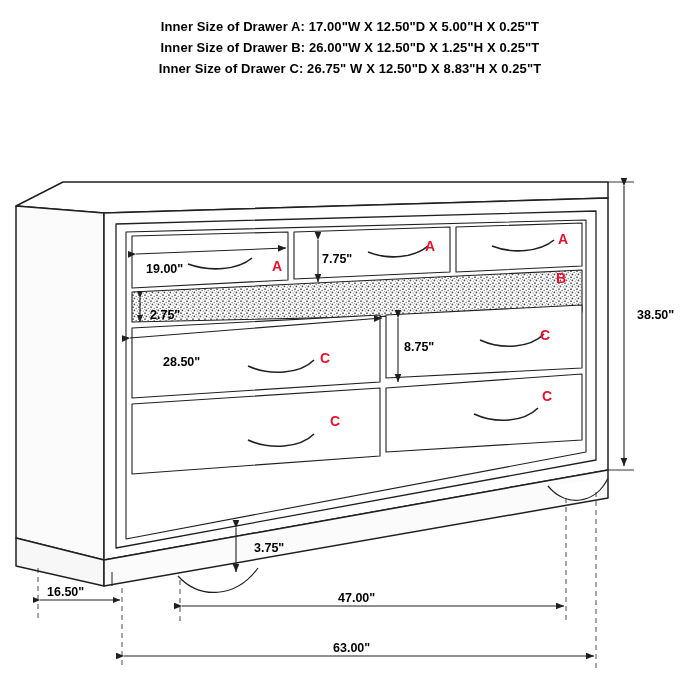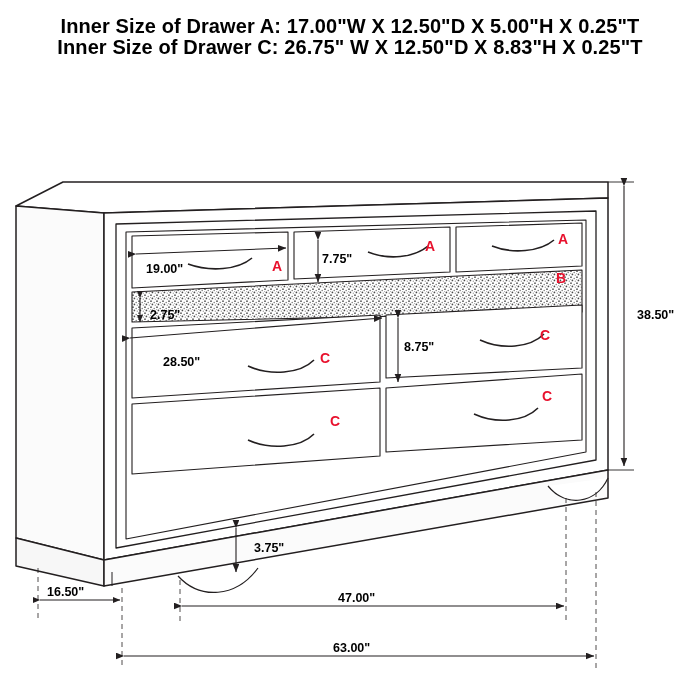--- a/index.html
+++ b/index.html
@@ -16,7 +16,7 @@
     position:absolute;
     left:0;top:16px;width:700px;
     text-align:center;
-    font-size:20px;
+    font-size:13px;
     font-weight:bold;
     line-height:21px;
     letter-spacing:0.1px;

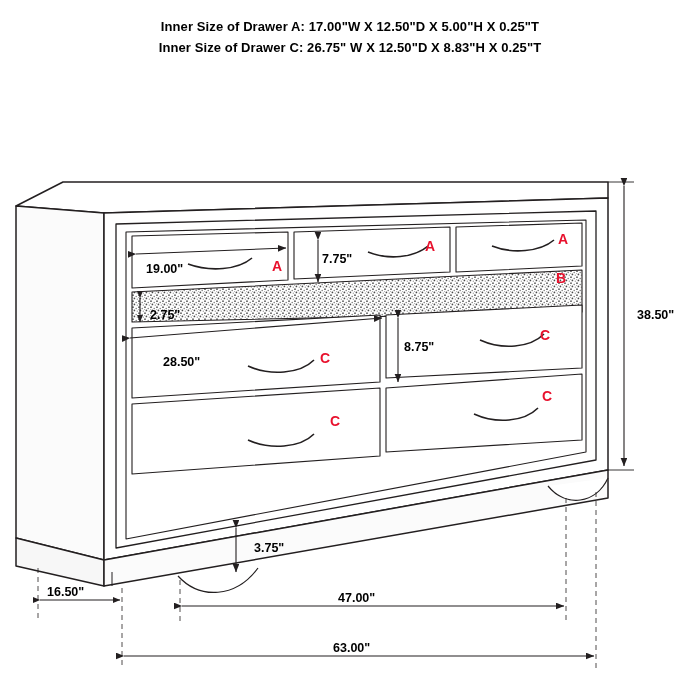--- a/index.html
+++ b/index.html
@@ -45,6 +45,7 @@
 
   <div class="hdr">
     <div>Inner Size of Drawer A: 17.00"W X 12.50"D X 5.00"H X 0.25"T</div>
+    <div>Inner Size of Drawer B: 26.00"W X 12.50"D X 1.25"H X 0.25"T</div>
     <div>Inner Size of Drawer C: 26.75" W X 12.50"D X 8.83"H X 0.25"T</div>
   </div>
 

